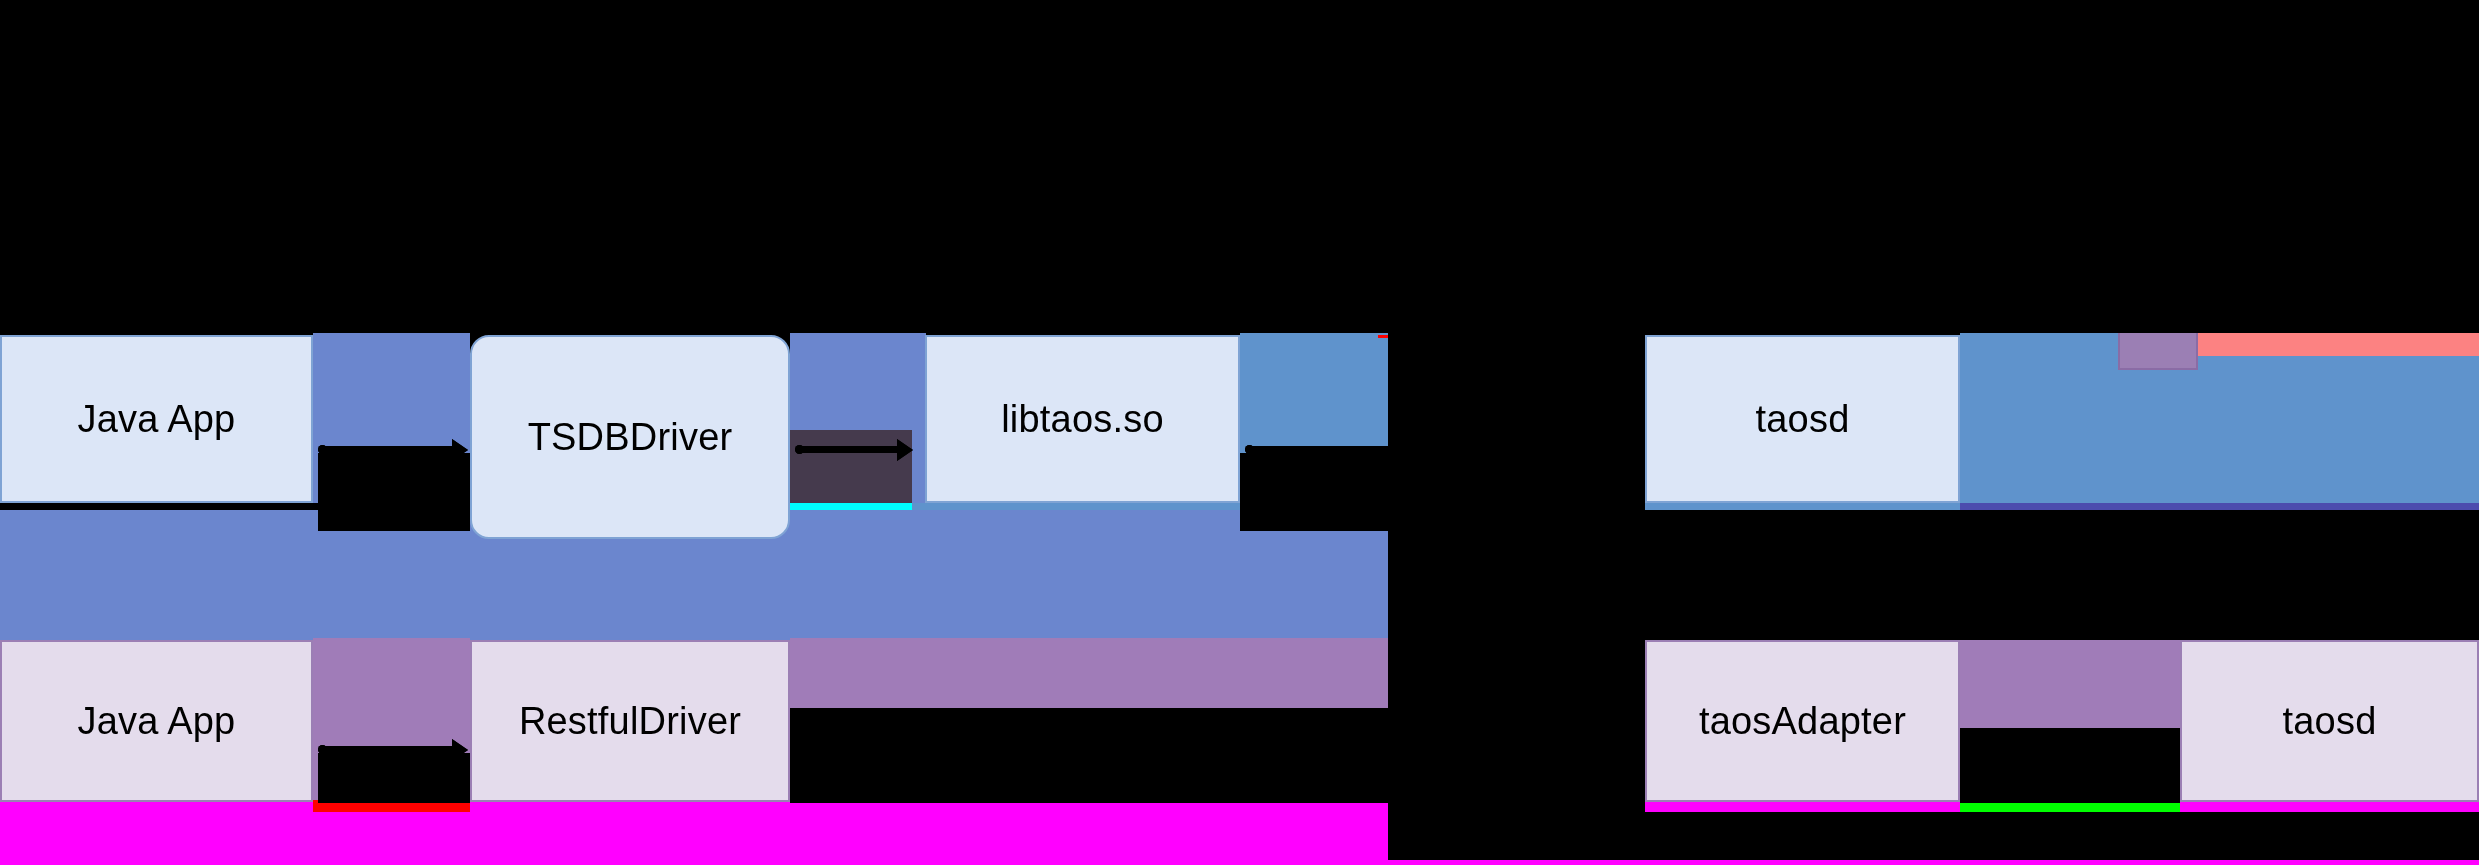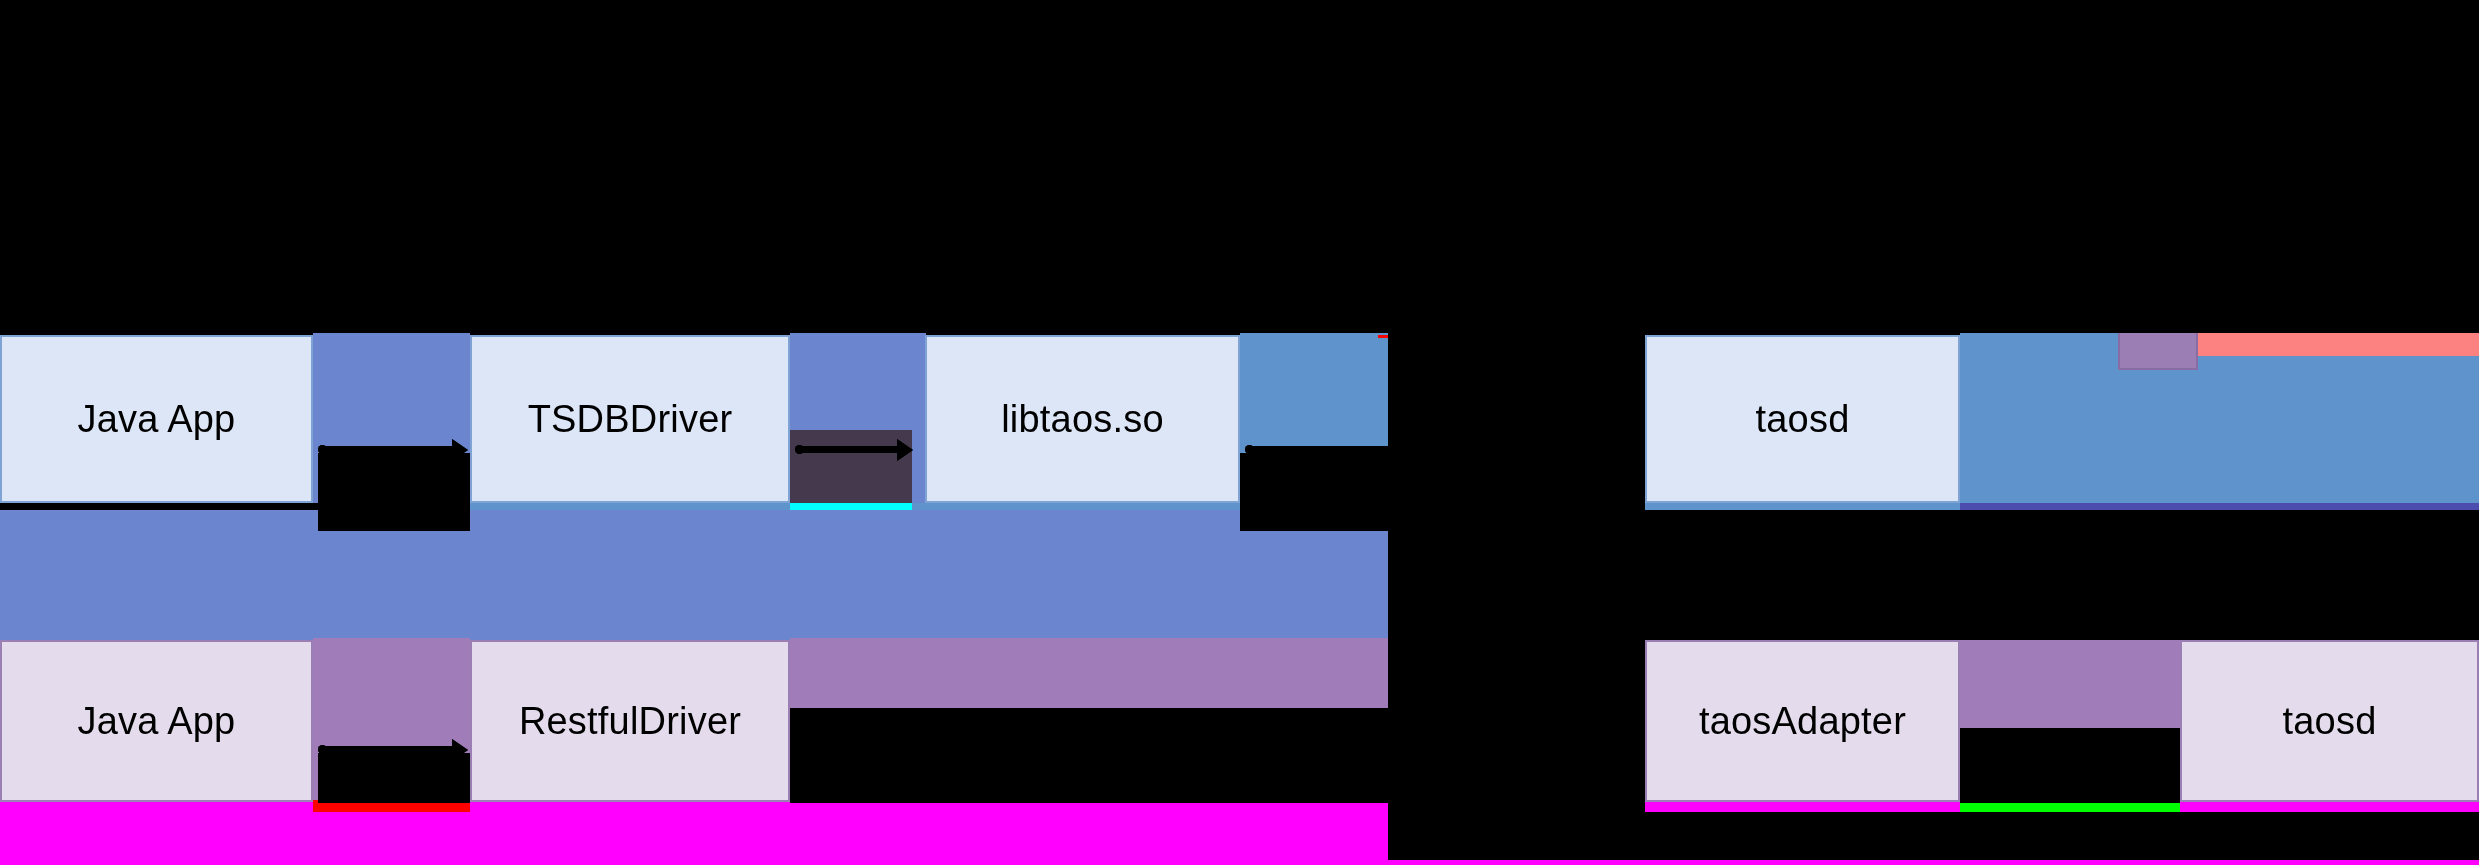--- a/index.html
+++ b/index.html
@@ -125,7 +125,7 @@
     <span>Java App</span>
   </div>
 
-  <div class="node blue" style="left:470px; top:335px; width:320px; height:168px;">
+  <div class="node blue" style="left:470px; top:335px; width:320px; height:204px;border-radius:19px;">
     <span>TSDBDriver</span>
   </div>
 

